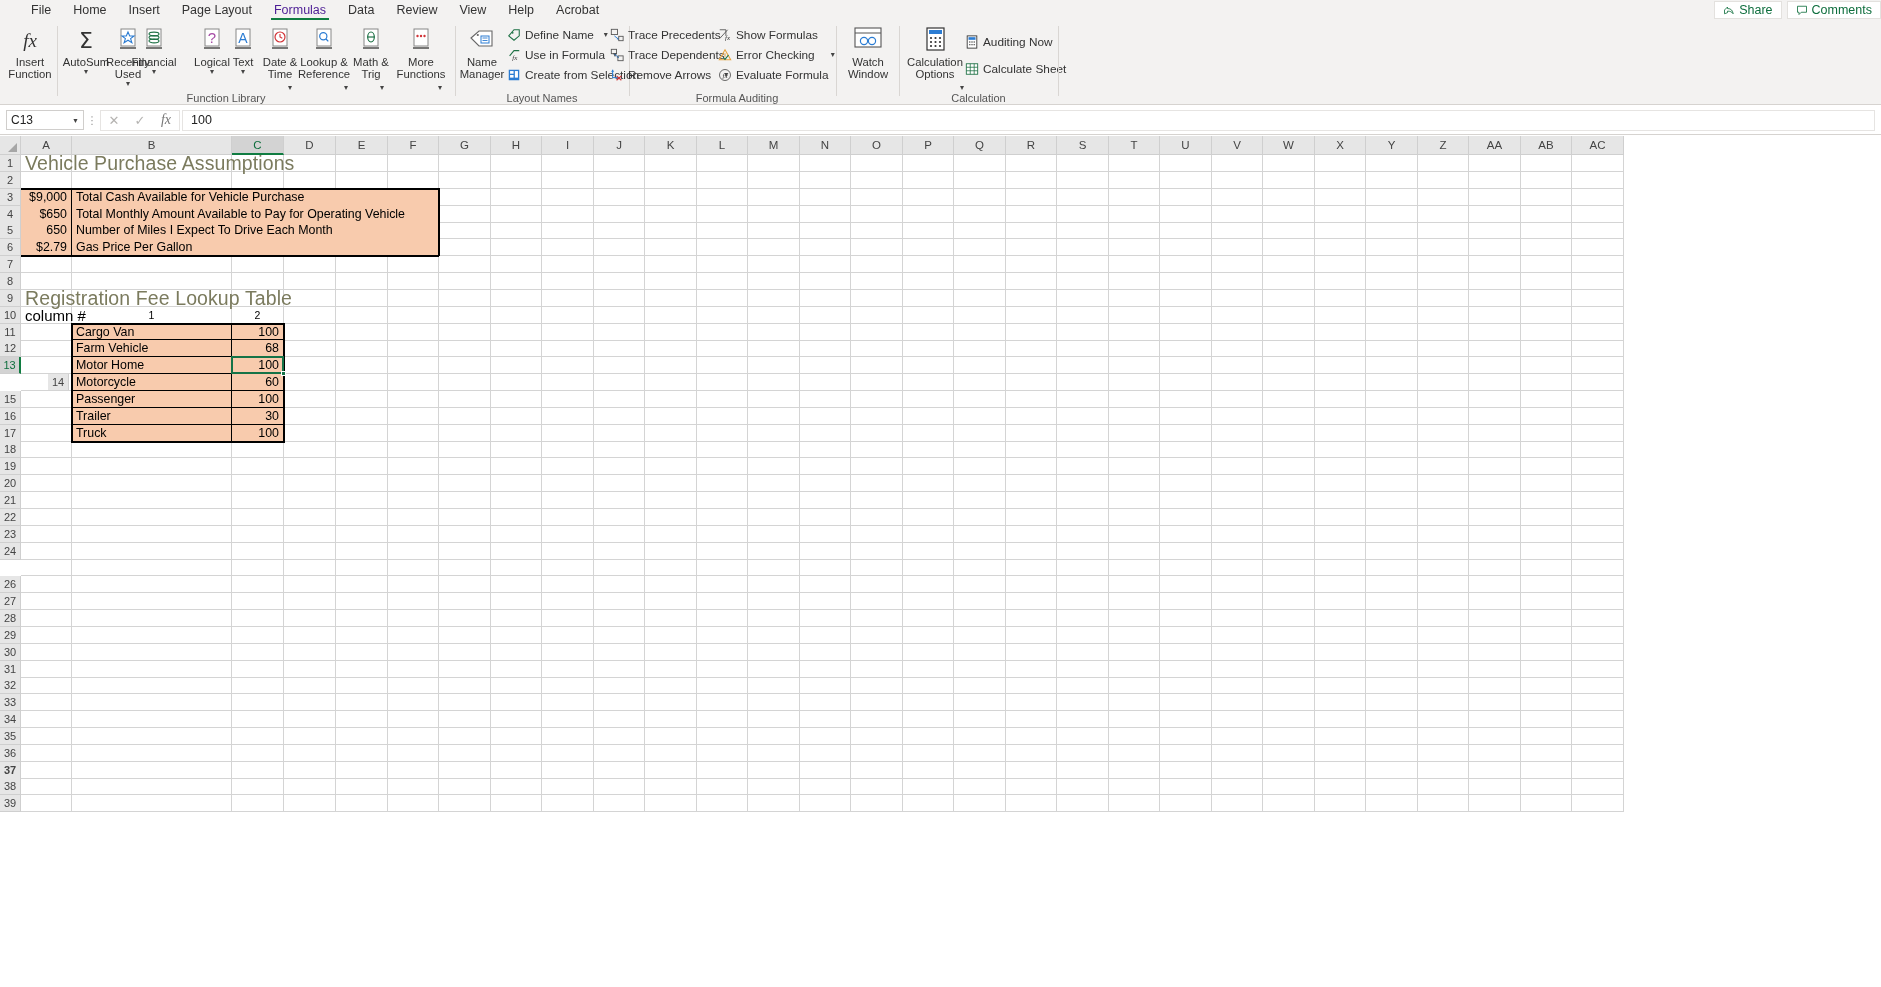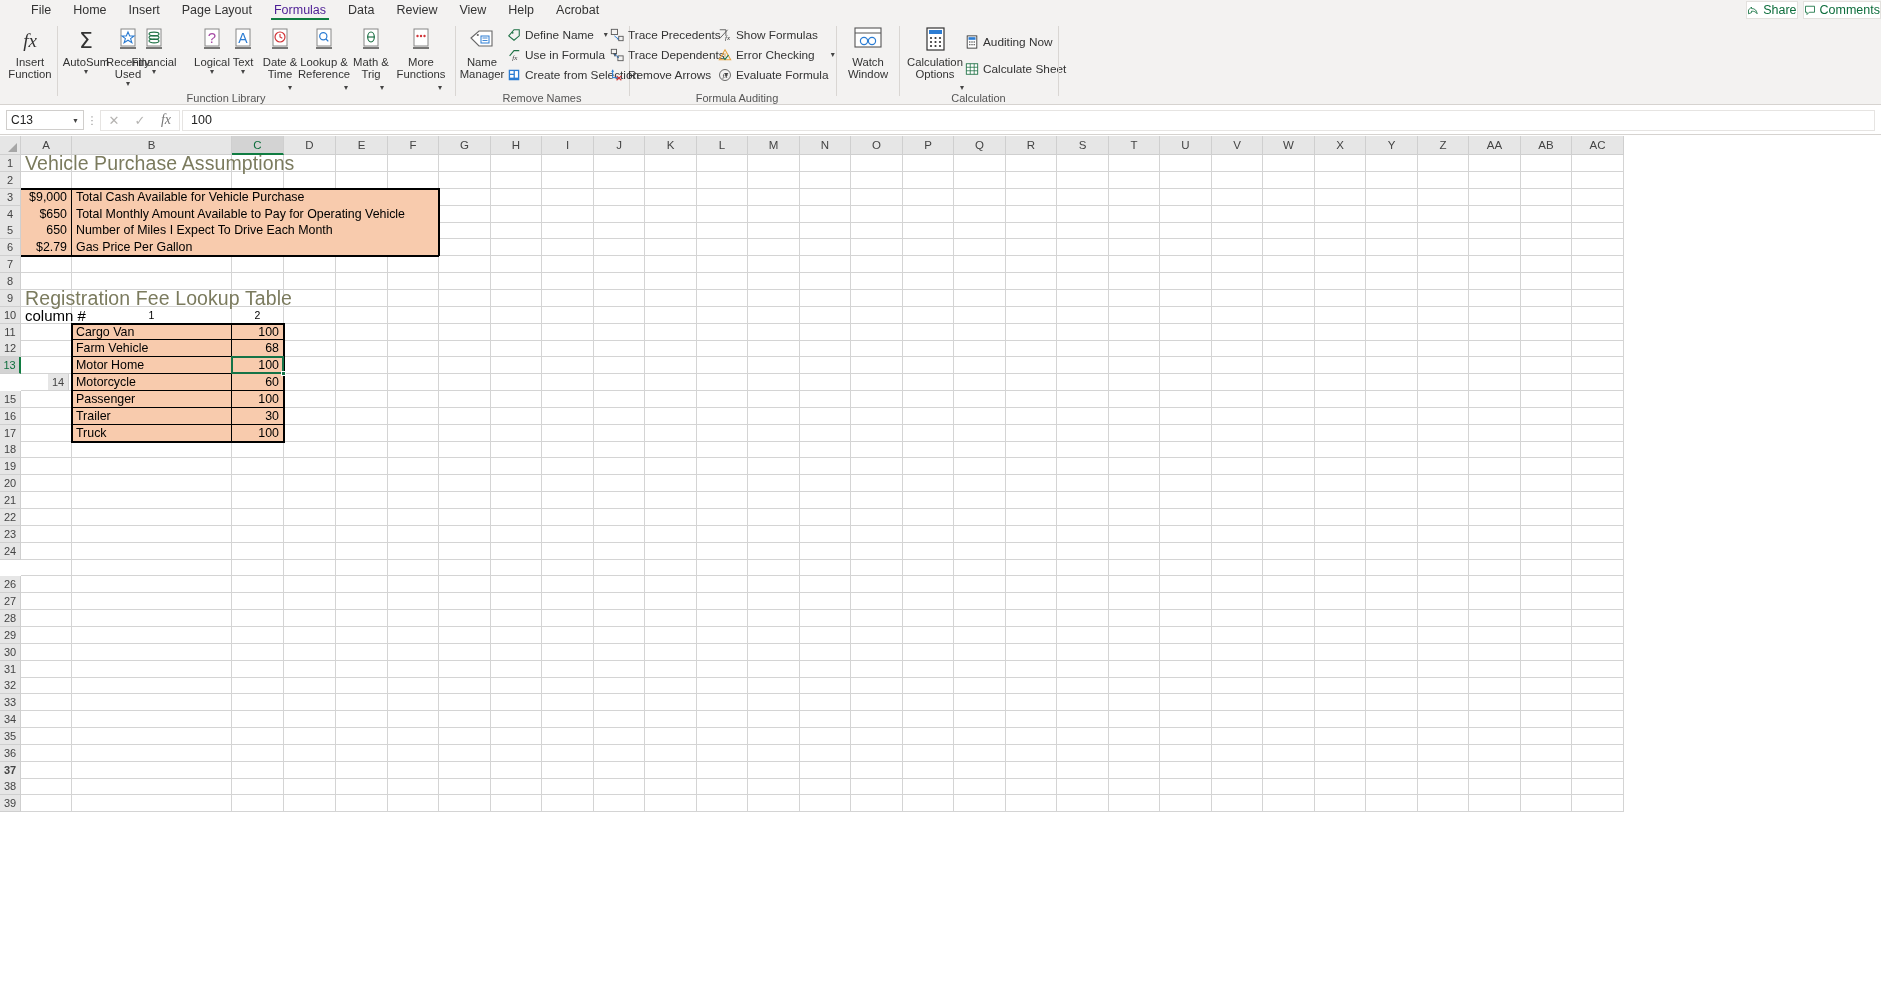--- a/index.html
+++ b/index.html
@@ -31,7 +31,7 @@
   .topright { position: absolute; top: 0px; right: 0; height: 20px; display: flex; align-items: center; }
   .tr-btn {
     display: flex; align-items: center; gap: 4px; height: 18px;
-    padding: 0 0; font-size: 12.5px; color: #0e6e3d;
+    padding: 0 8px; font-size: 12.5px; color: #0e6e3d;
     background: #ffffff; border: 1px solid #e3e1de; margin-left: 5px;
     white-space: nowrap;
   }

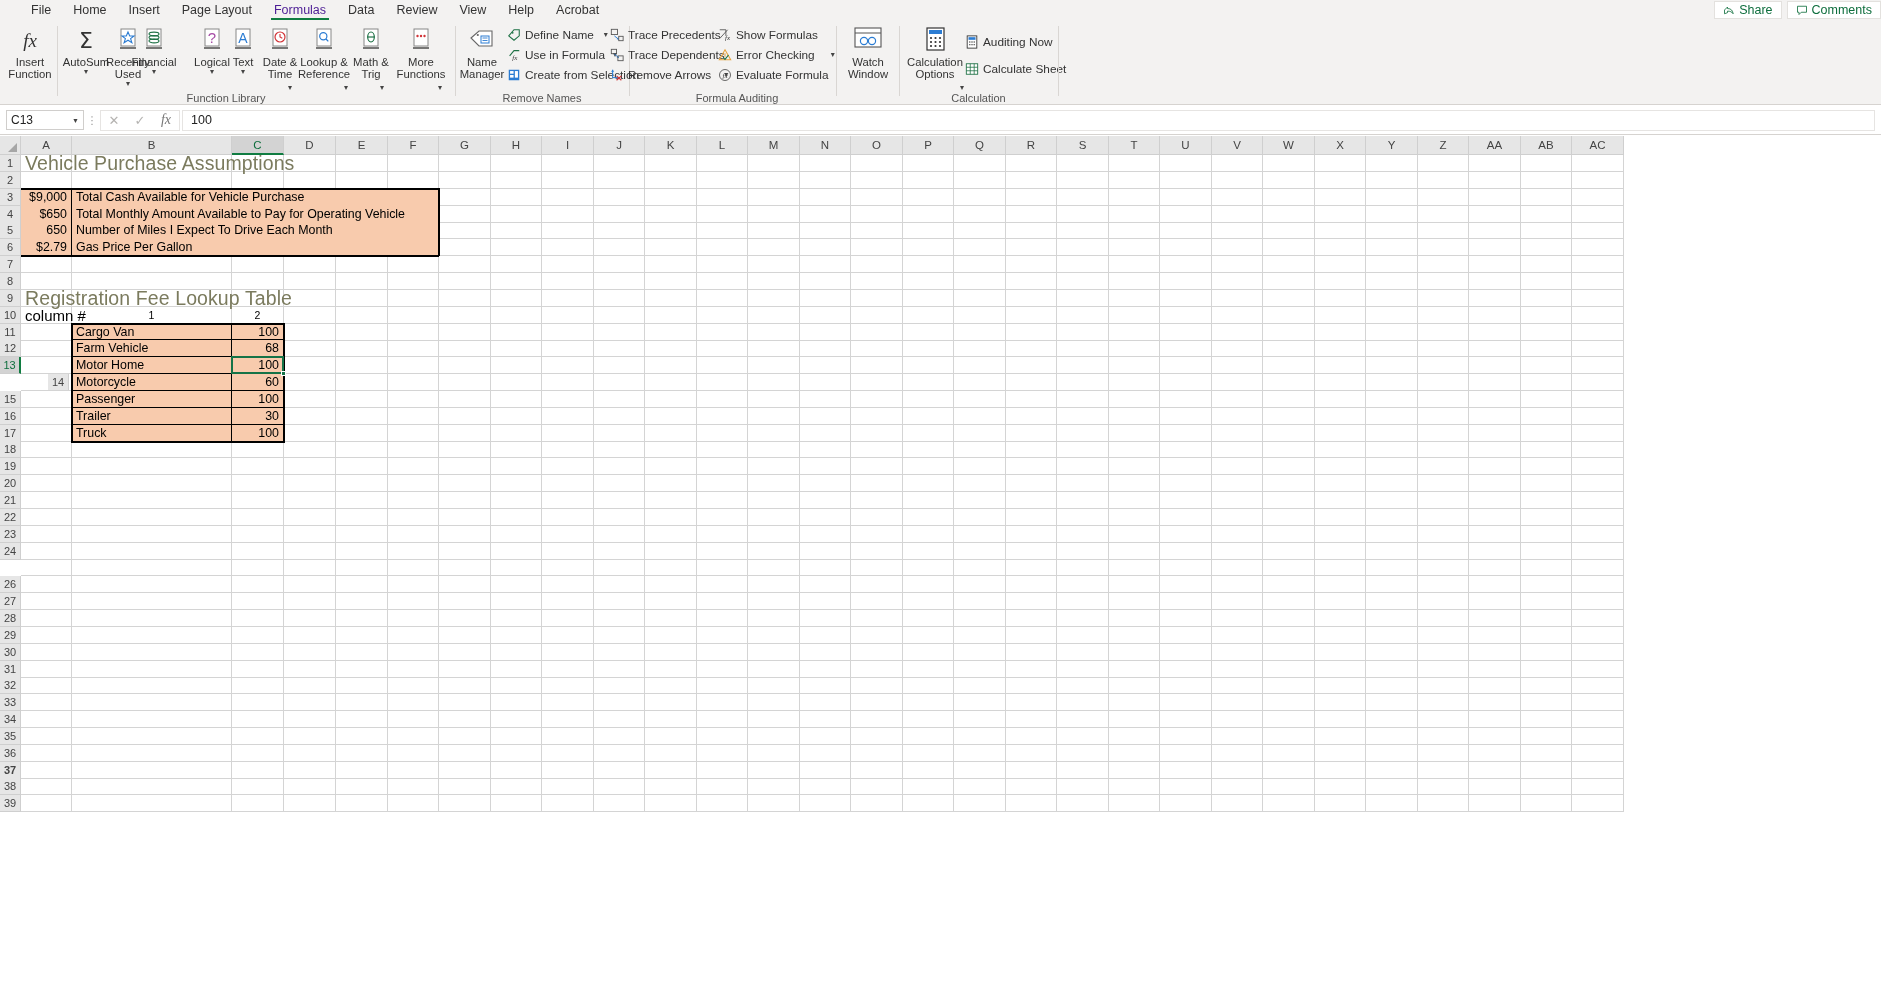--- a/index.html
+++ b/index.html
@@ -354,7 +354,7 @@
         <span>Create from Selection</span>
       </div>
 
-      <div class="rgroup-label">Remove Names</div>
+      <div class="rgroup-label">Layout Names</div>
     </div>
 
     <div class="rgroup-sep" style="left:629px; top:6px;"></div>

